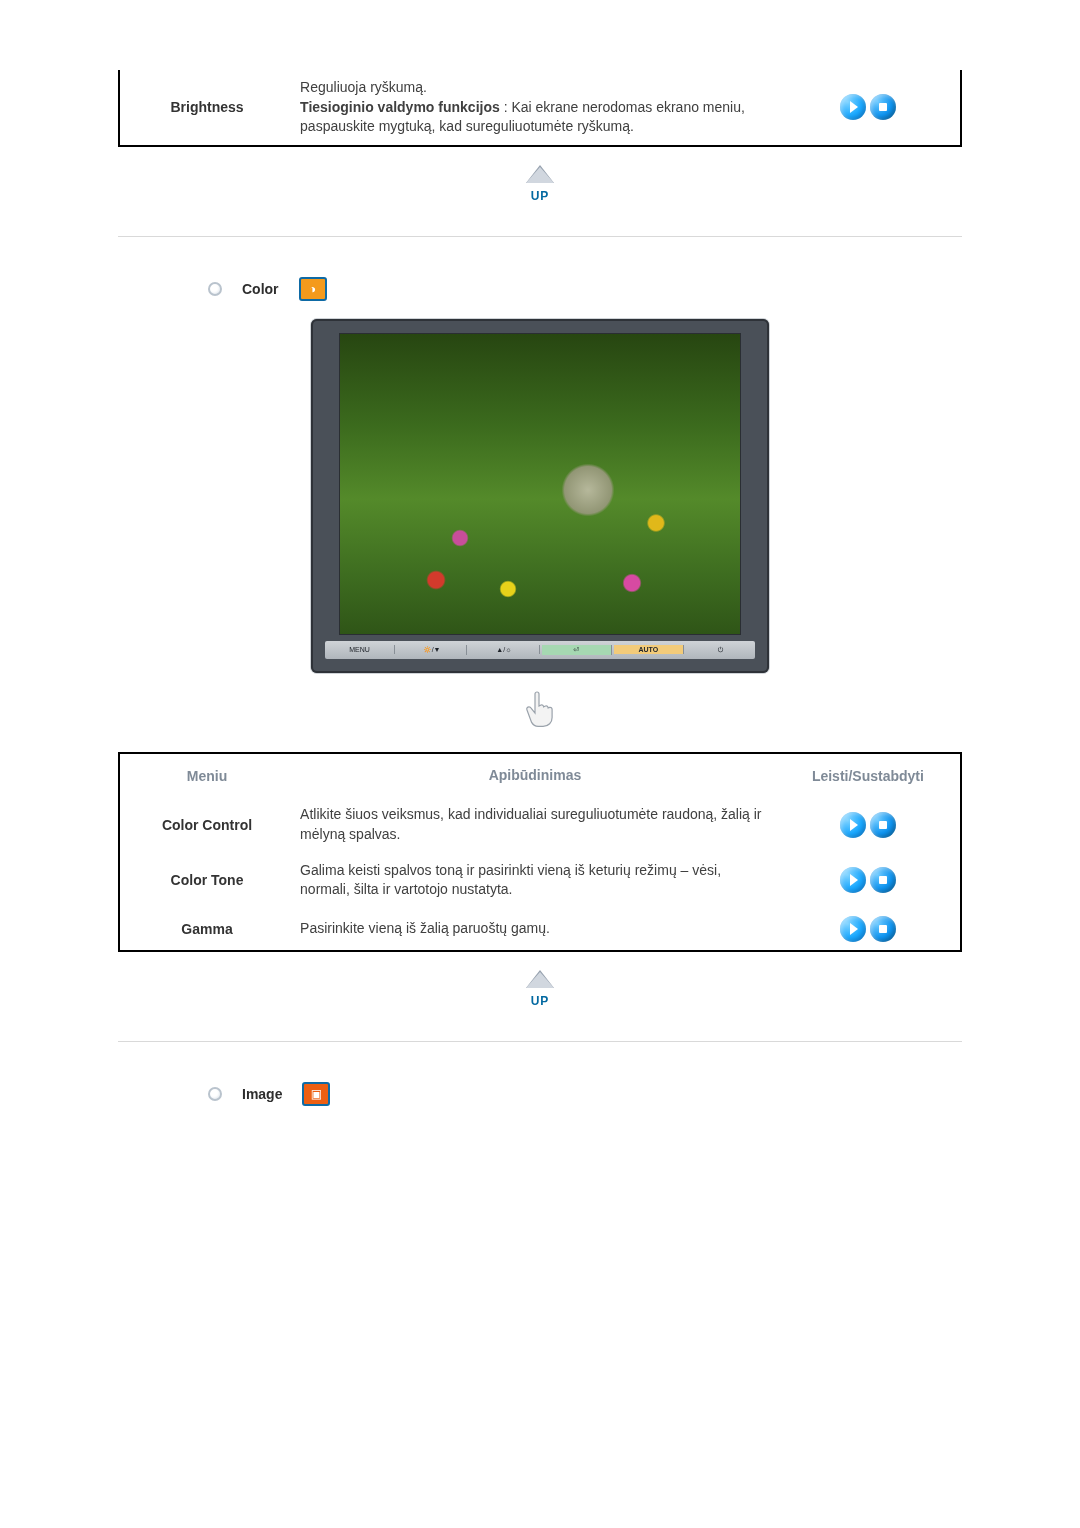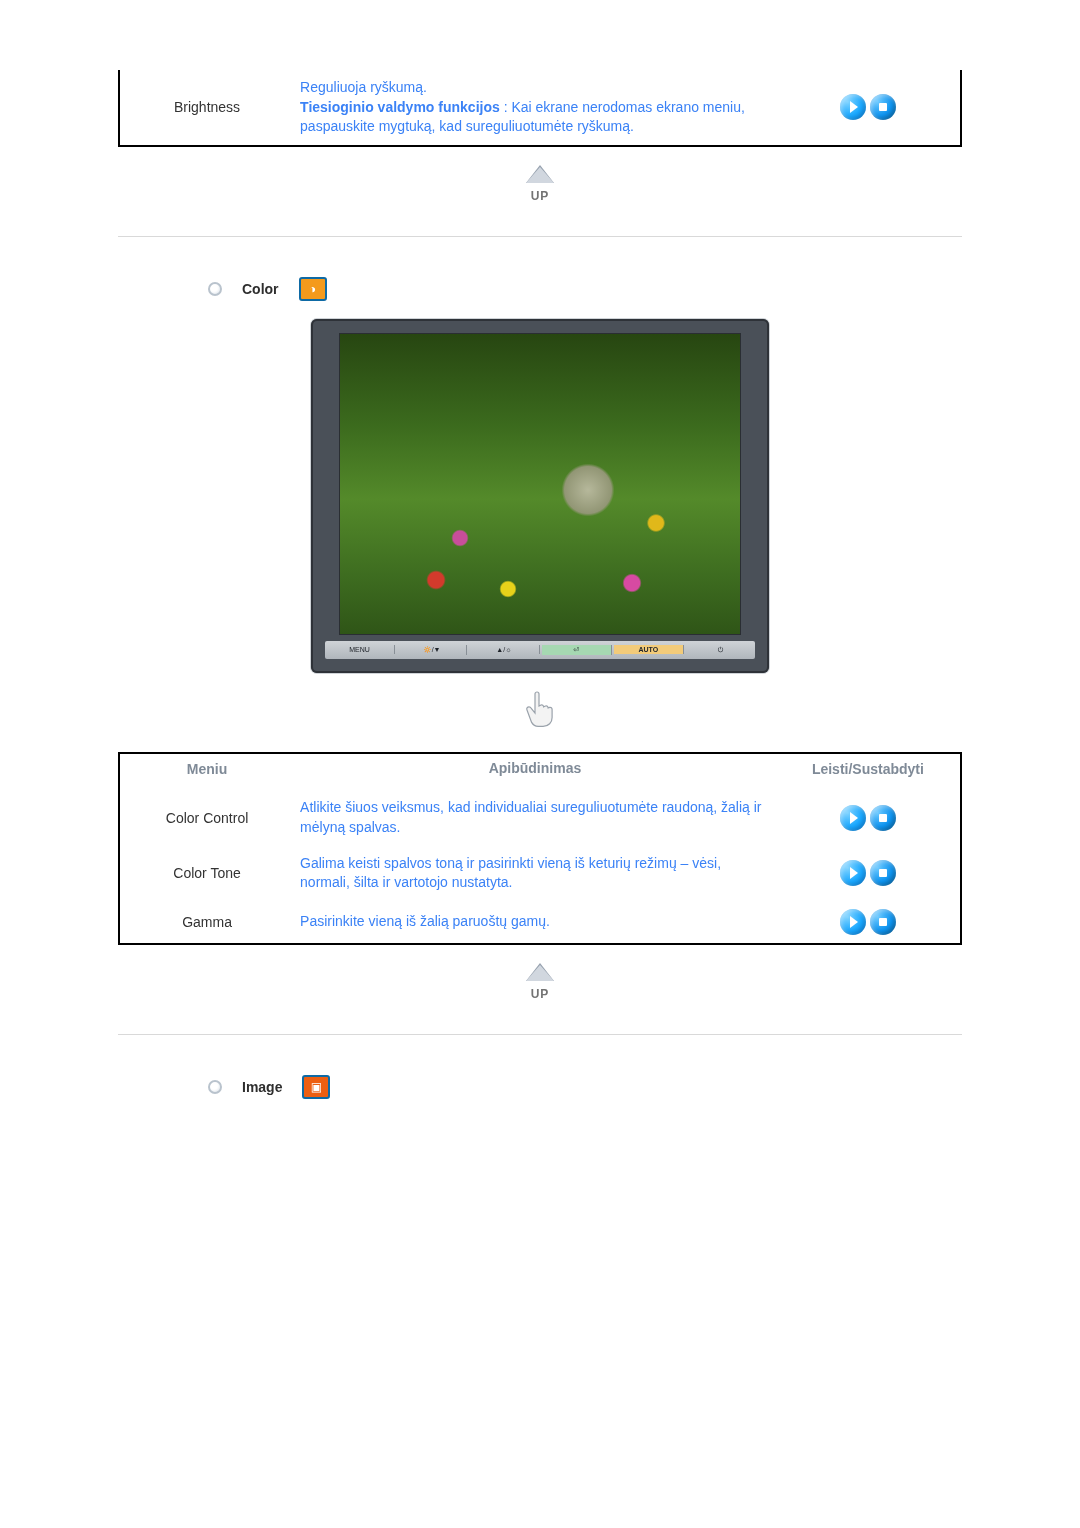--- a/index.html
+++ b/index.html
@@ -43,7 +43,7 @@
   }
   .col-desc {
     width: 464px;
-    color: #3b82f6;
+    color: #404040;
     line-height: 1.4;
   }
   .col-ctrl {

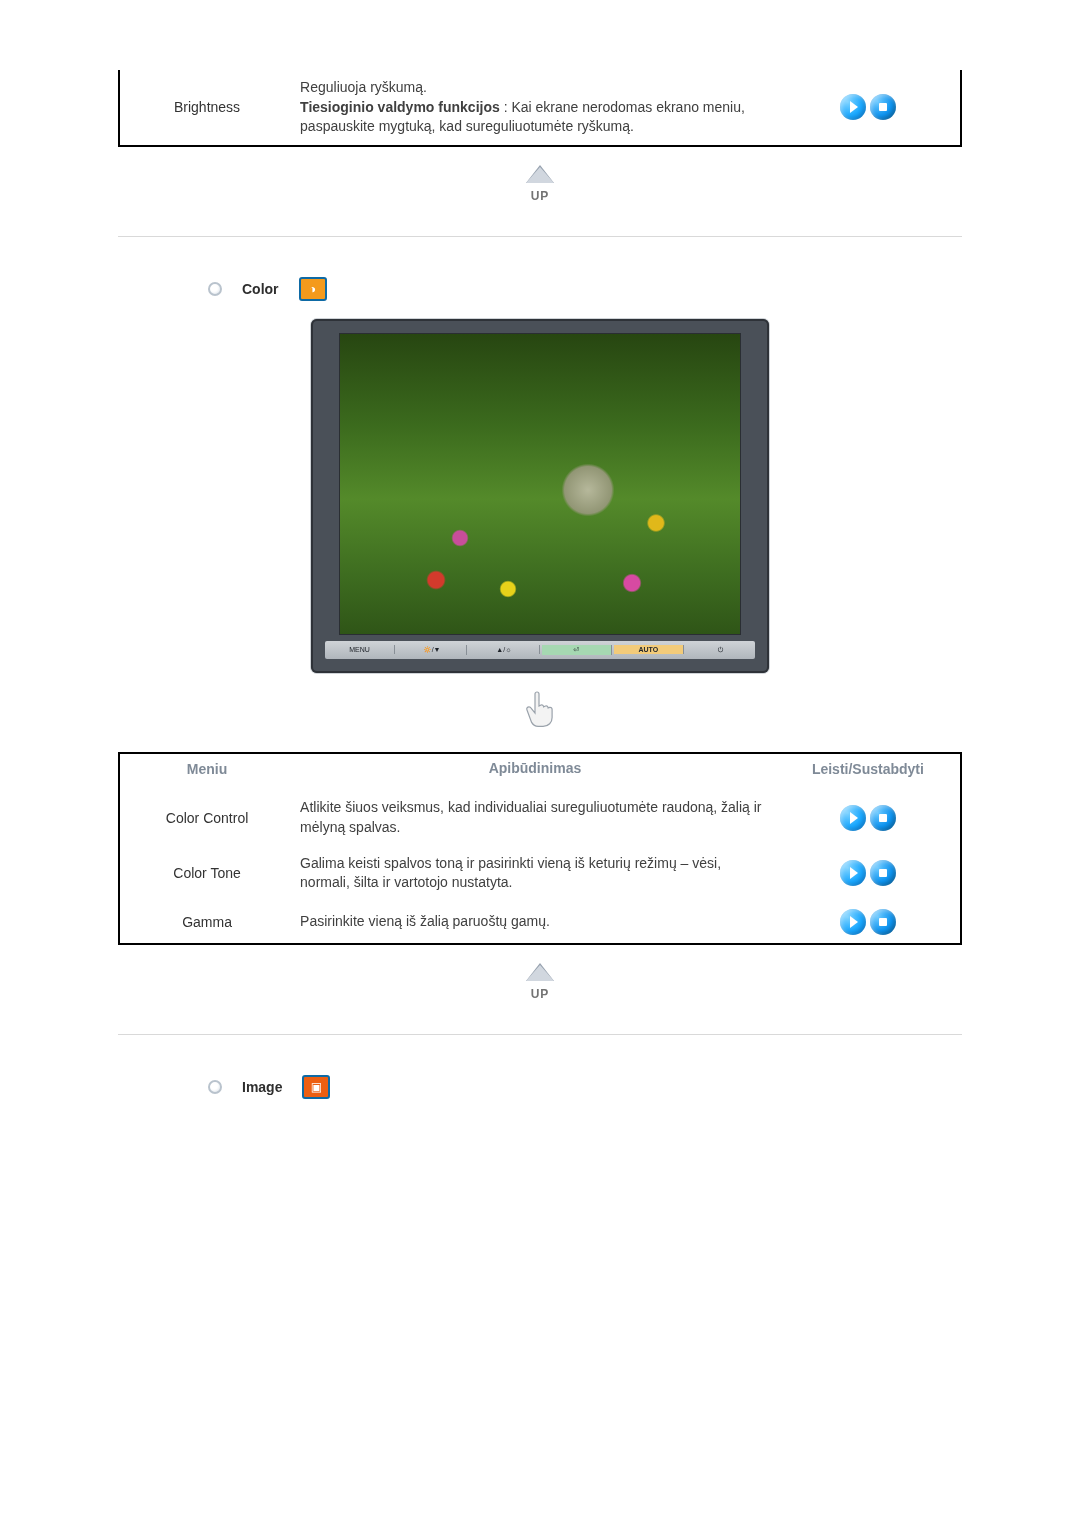--- a/index.html
+++ b/index.html
@@ -38,7 +38,7 @@
   .col-menu {
     width: 160px;
     text-align: center;
-    font-weight: normal;
+    font-weight: bold;
     color: #333;
   }
   .col-desc {

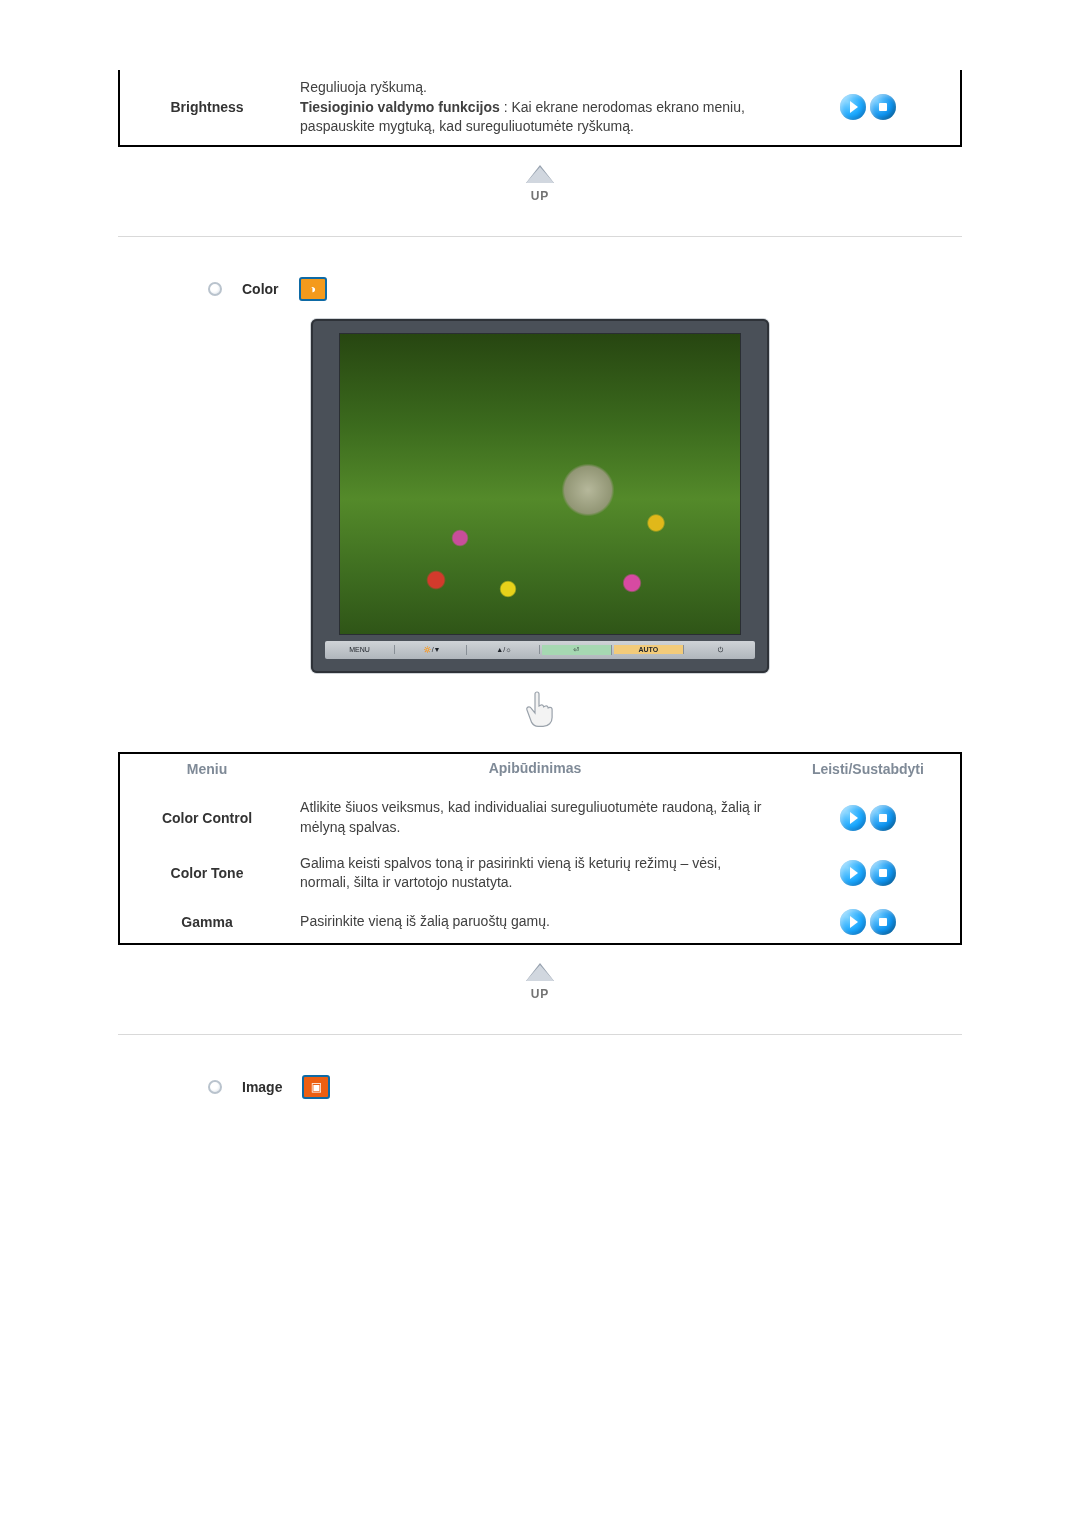--- a/index.html
+++ b/index.html
@@ -132,7 +132,7 @@
     text-align: center;
     font-size: 12px;
     font-weight: bold;
-    color: #737373;
+    color: #0369a1;
     letter-spacing: 1px;
   }
 

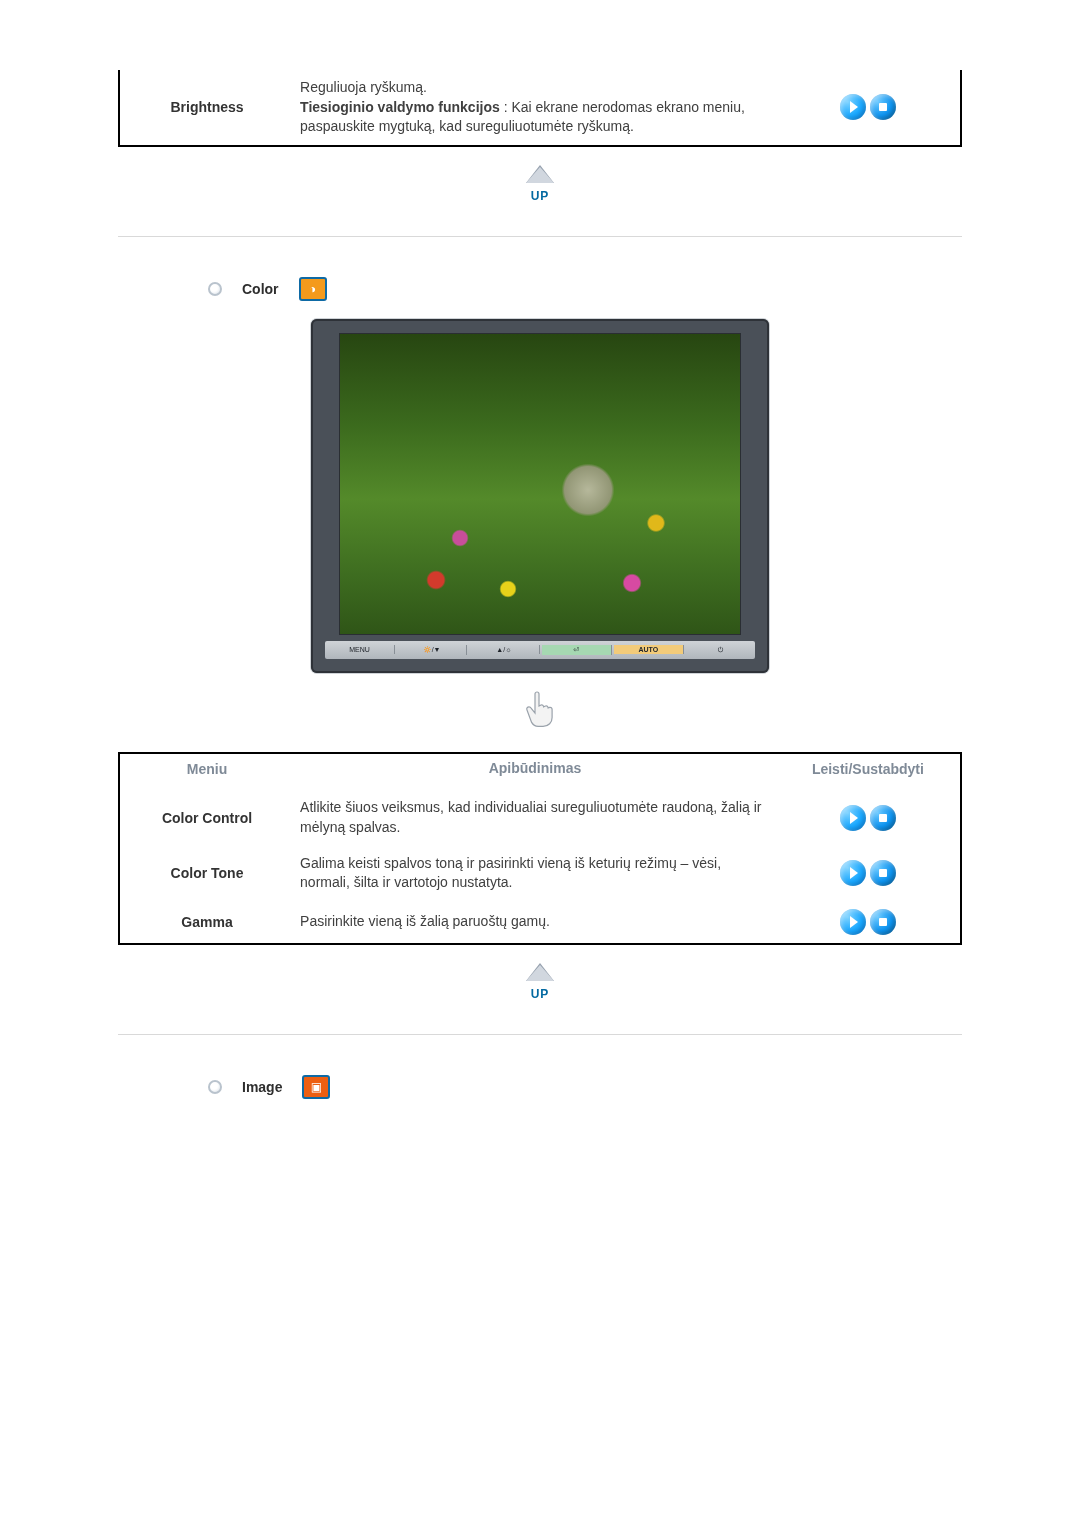--- a/index.html
+++ b/index.html
@@ -54,7 +54,7 @@
     font-weight: bold;
     color: #7f8a97;
     text-align: center;
-    padding-top: 5px;
+    padding-top: 12px;
     padding-bottom: 12px;
   }
 

